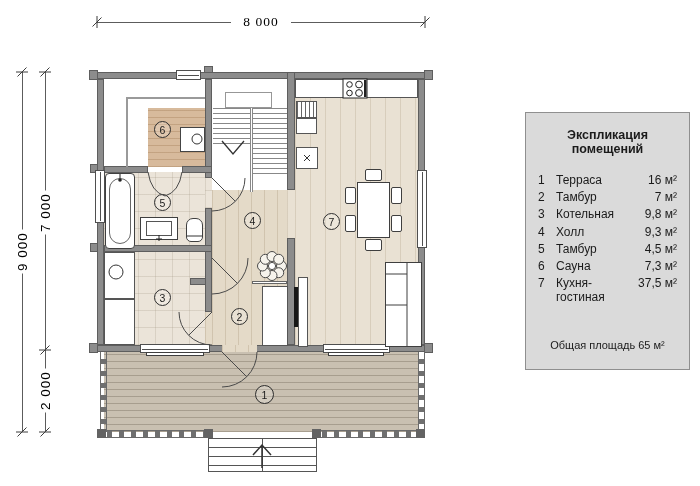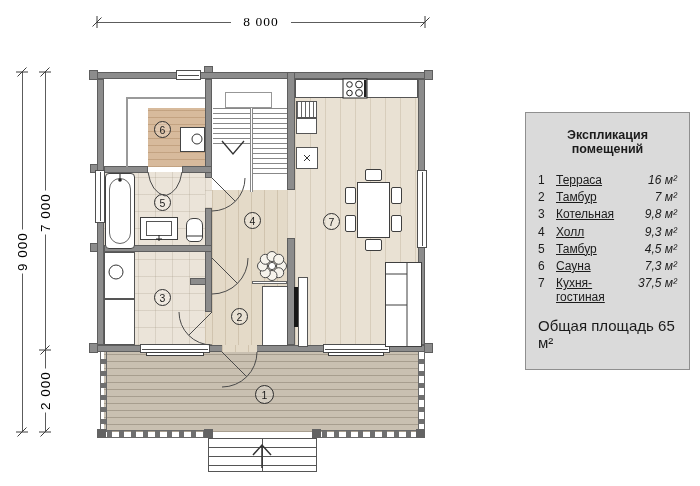--- a/index.html
+++ b/index.html
@@ -37,7 +37,7 @@
   .legend-title{text-align:center;font-weight:bold;font-size:12.5px;margin-bottom:17px;}
   .lrow{display:flex;align-items:baseline;height:17.2px;font-size:12px;}
   .lnum{width:18px;}
-  .lname{flex:1;text-decoration:underline;}
+  .lname{flex:1;}
   .larea{text-align:right;font-style:italic;}
   .legend-total{margin-top:auto;text-align:left;font-size:15px;padding-bottom:8px;}
 </style>

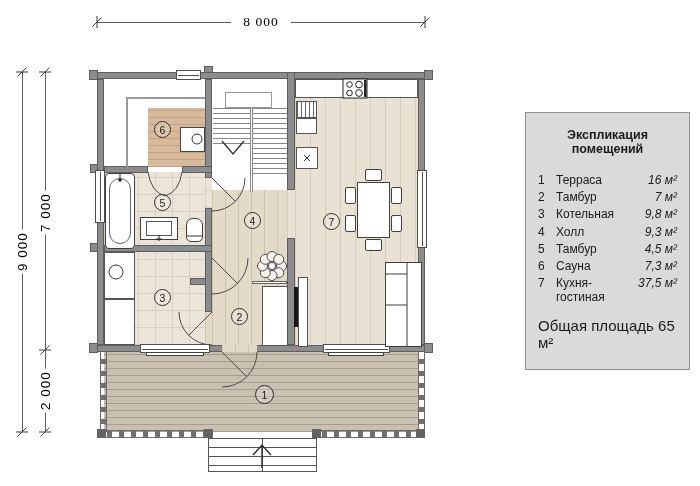--- a/index.html
+++ b/index.html
@@ -38,7 +38,7 @@
   .lrow{display:flex;align-items:baseline;height:17.2px;font-size:12px;}
   .lnum{width:18px;}
   .lname{flex:1;}
-  .larea{text-align:right;font-style:italic;}
+  .larea{text-align:right;}
   .legend-total{margin-top:auto;text-align:left;font-size:15px;padding-bottom:8px;}
 </style>
 </head>

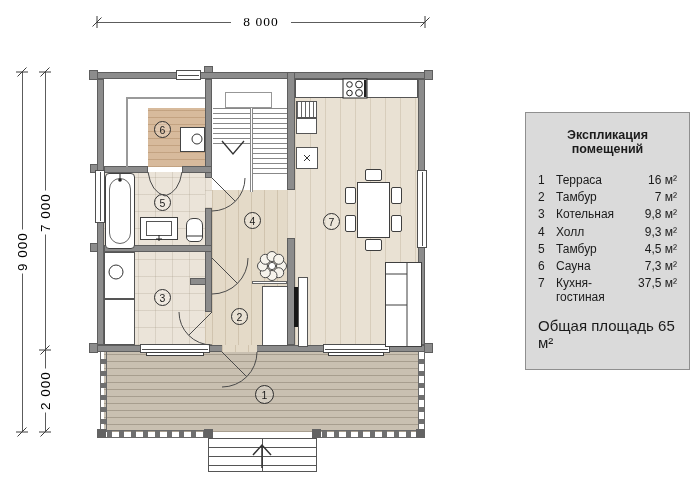--- a/index.html
+++ b/index.html
@@ -39,7 +39,7 @@
   .lnum{width:18px;}
   .lname{flex:1;}
   .larea{text-align:right;}
-  .legend-total{margin-top:auto;text-align:left;font-size:15px;padding-bottom:8px;}
+  .legend-total{margin-top:auto;text-align:center;font-size:11px;padding-bottom:8px;}
 </style>
 </head>
 <body>

